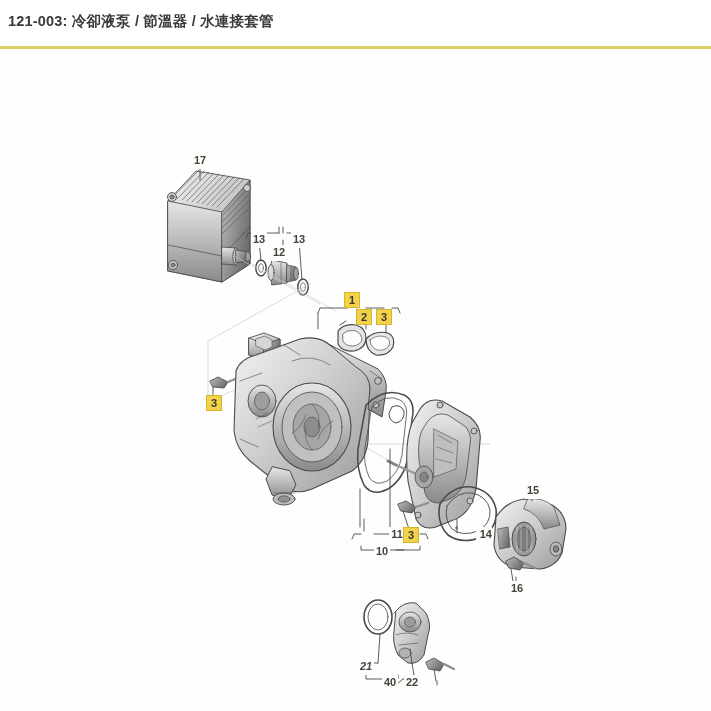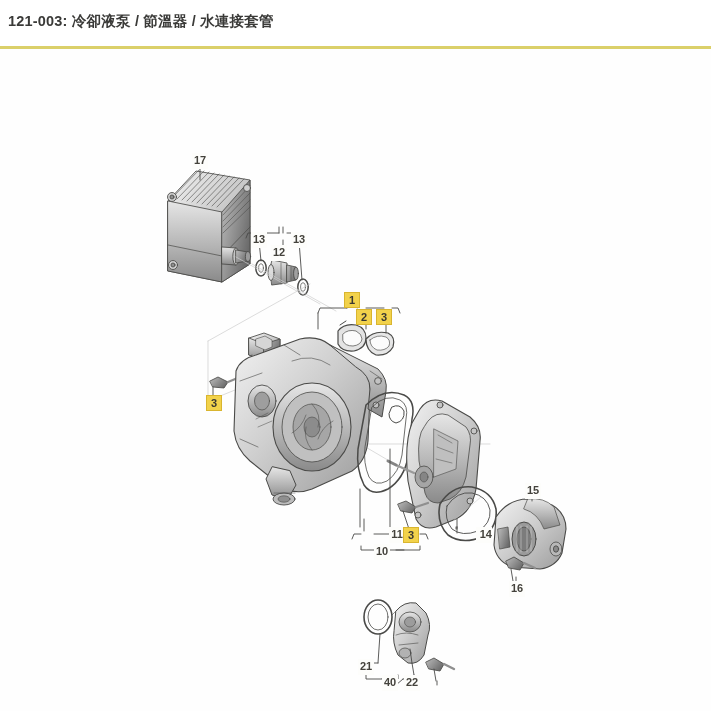--- a/index.html
+++ b/index.html
@@ -386,7 +386,7 @@
     <div class="callout plain" style="left:525px;top:434px;">15</div>
     <div class="callout plain" style="left:509px;top:532px;">16</div>
 
-    <div class="callout plain" style="left:358px;top:610px;">21</div>
+    <div class="callout plain" style="left:358px;top:610px;font-style:italic;">21</div>
     <div class="callout plain" style="left:382px;top:626px;">40</div>
     <div class="callout plain" style="left:404px;top:626px;text-align:center;">22</div>
 

